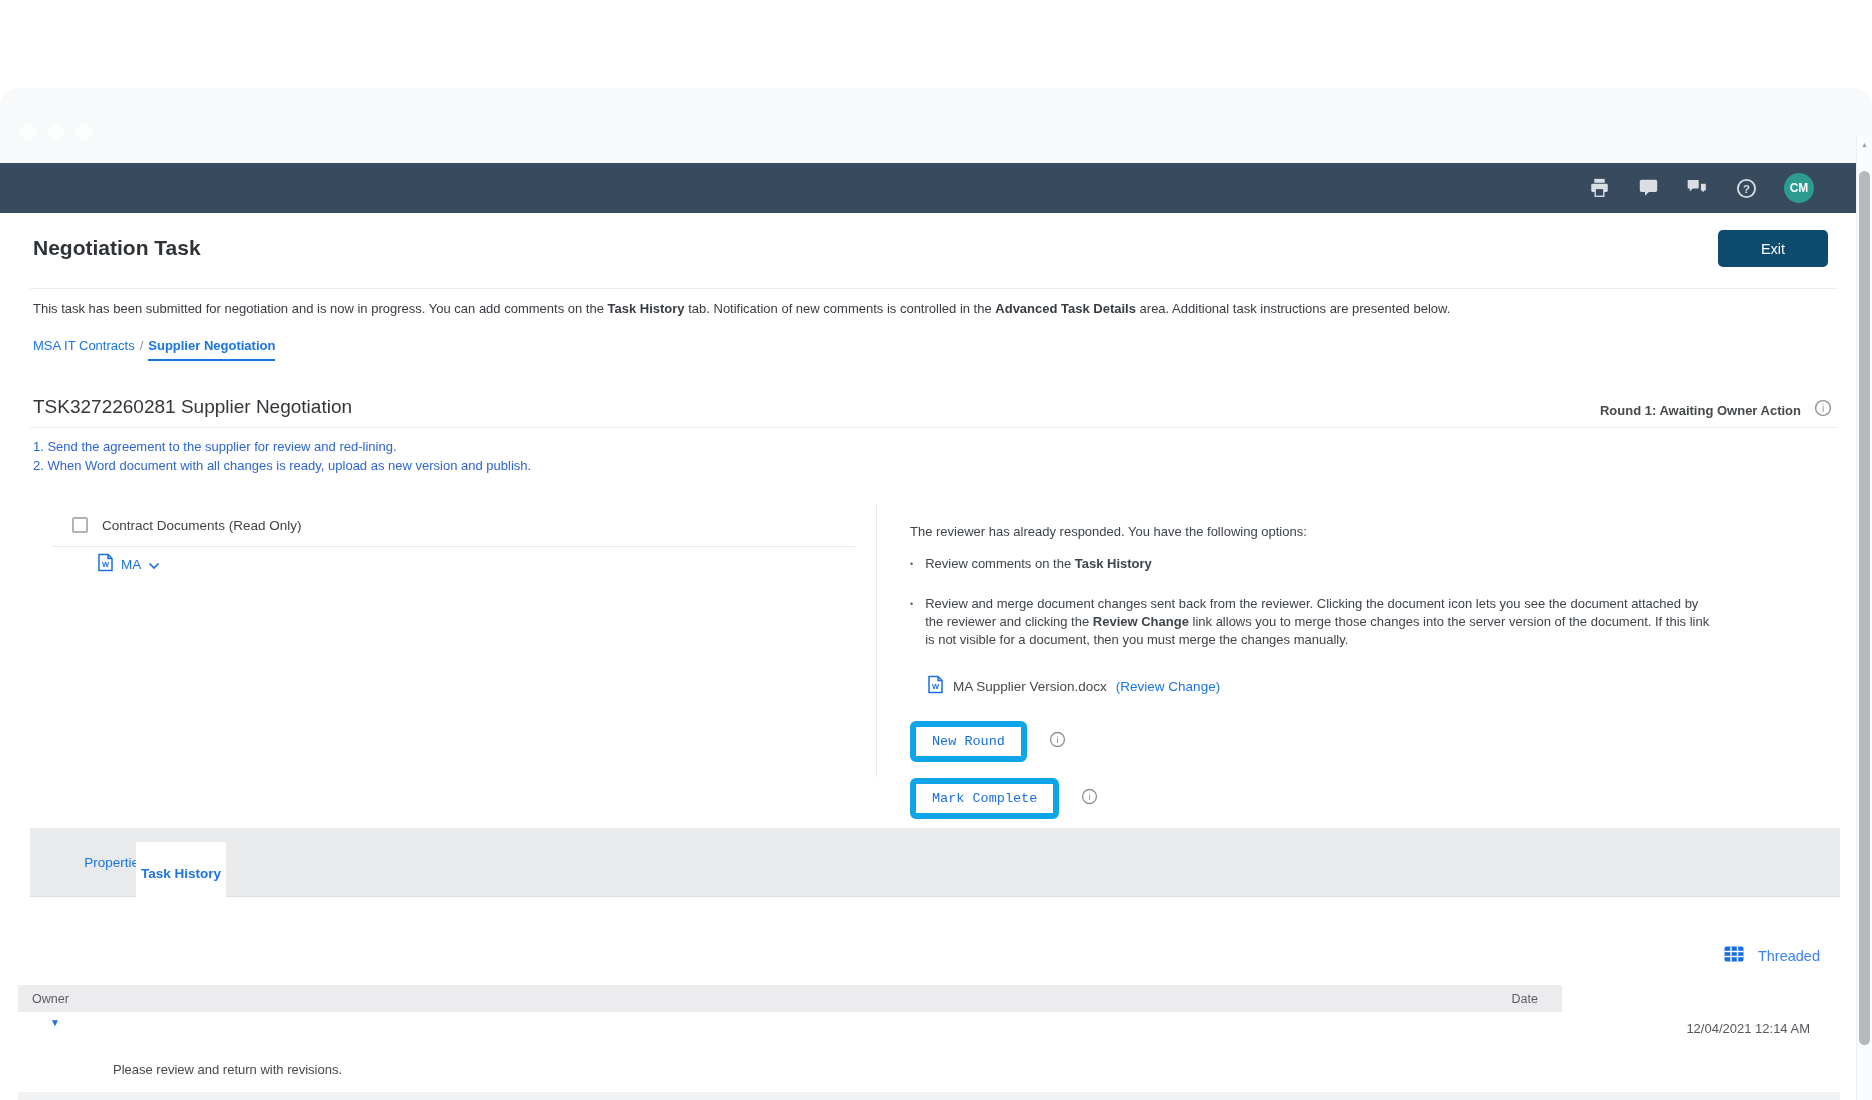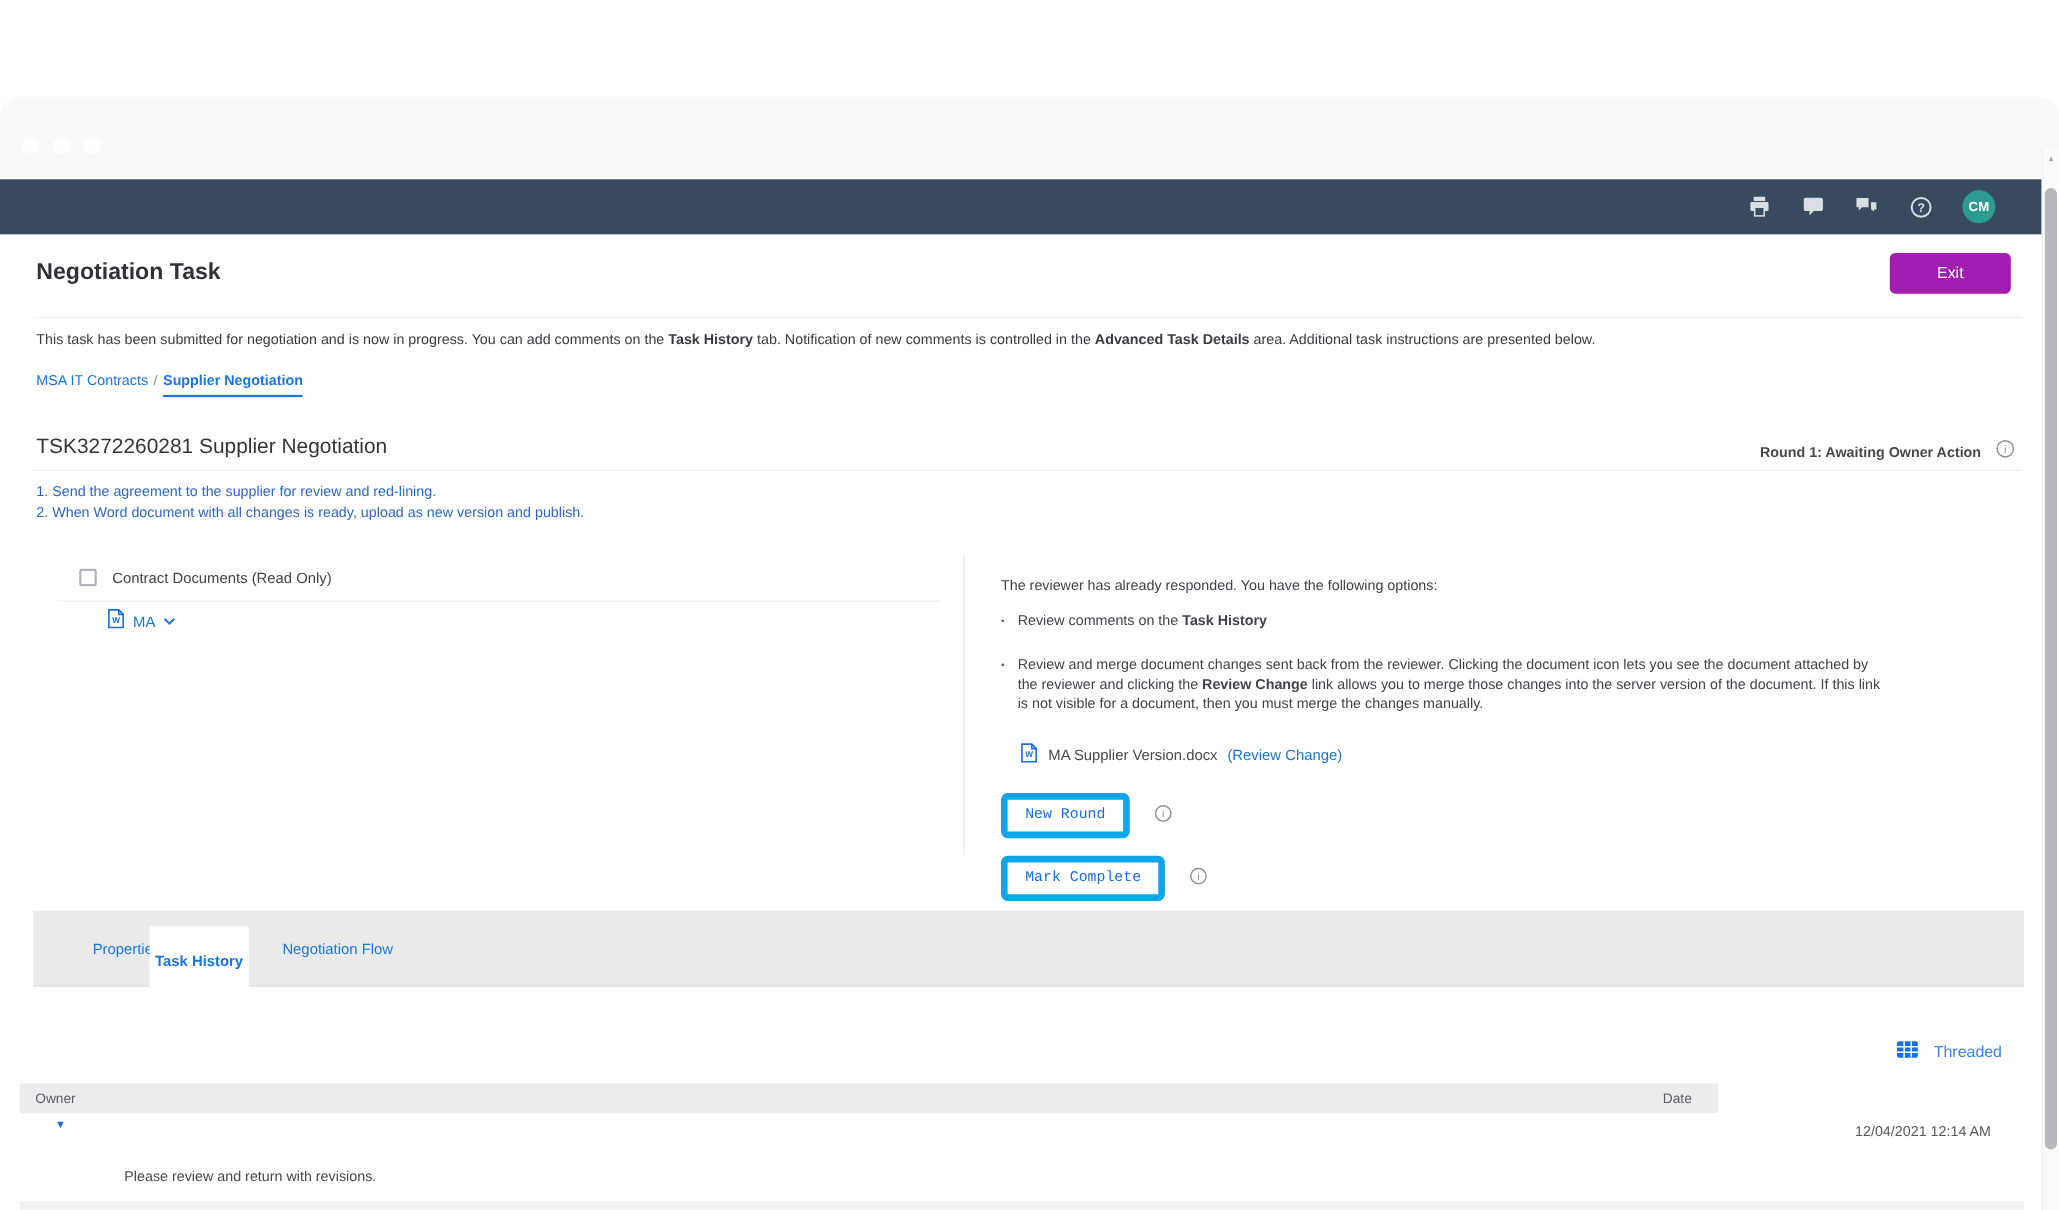--- a/index.html
+++ b/index.html
@@ -26,7 +26,7 @@
 
   
   .page-title { position:absolute; top:236px; left:33px; font-size:21px; color:#2f3338;font-weight:bold; }
-  .exit-btn { position:absolute; top:230px; left:1718px; width:110px; height:37px; background:#a21caf;
+  .exit-btn { position:absolute; top:230px; left:1718px; width:110px; height:37px; background:#0c4a6e;
               color:#fff; border:none; border-radius:5px; font-size:14.5px; font-family:inherit; cursor:pointer; }
 
   .rule { position:absolute; left:30px; width:1808px; border-top:1px solid #eceef0; }

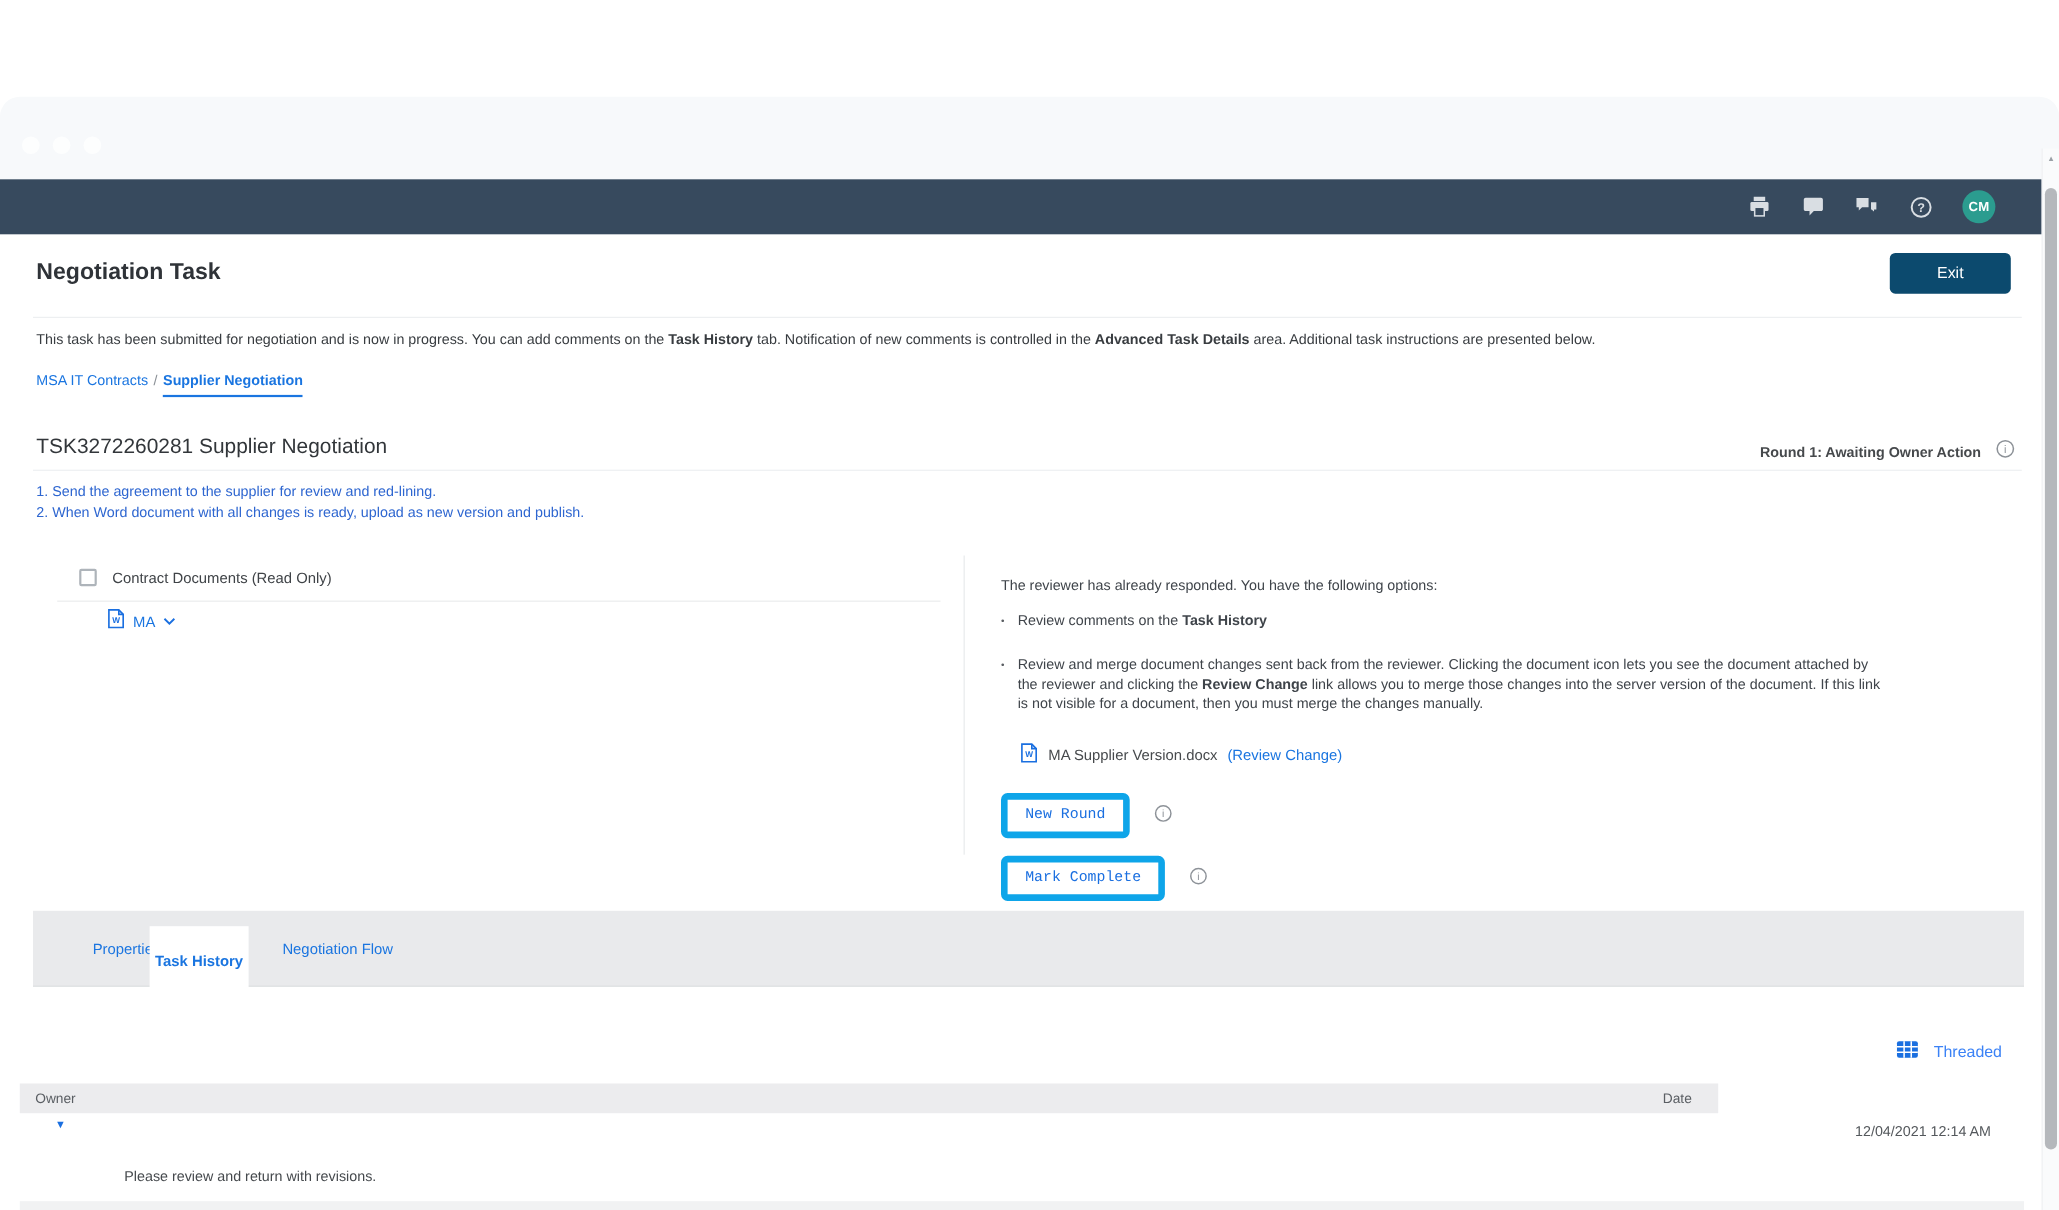--- a/index.html
+++ b/index.html
@@ -239,7 +239,6 @@
   <div class="tabbar">
     <div class="tab tab-properties">Properties</div>
     <div class="tab-active">Task History</div>
-    <div class="tab tab-negflow">Negotiation Flow</div>
   </div>
 
   <div class="threaded-row">

